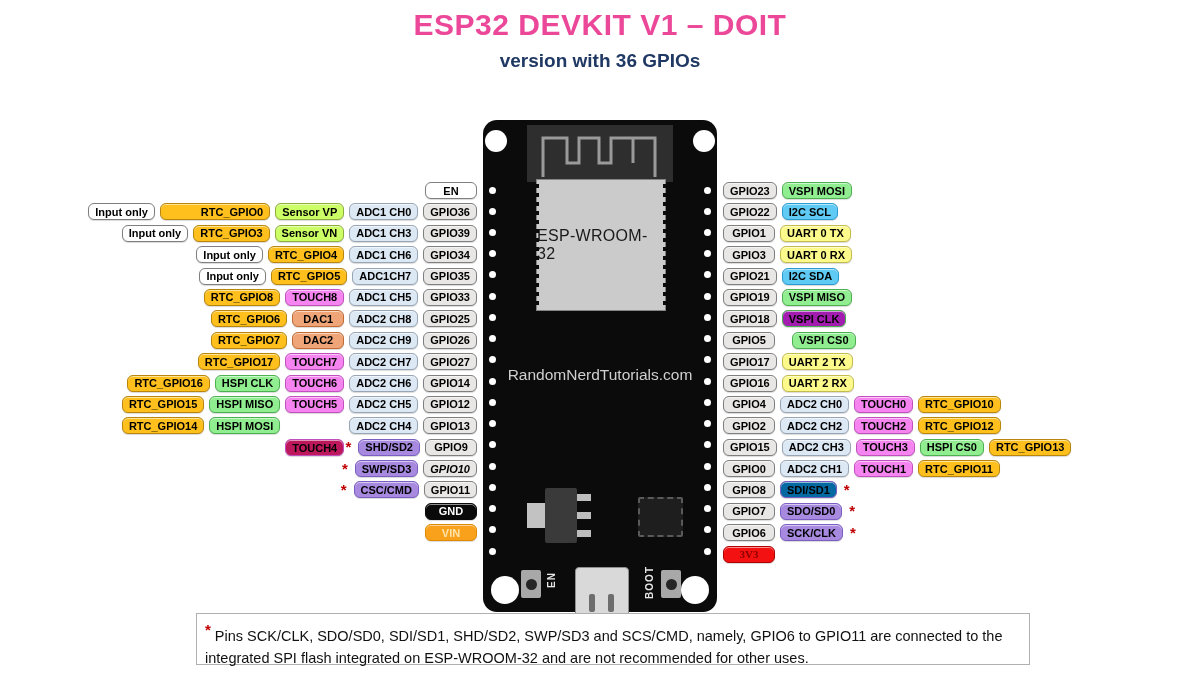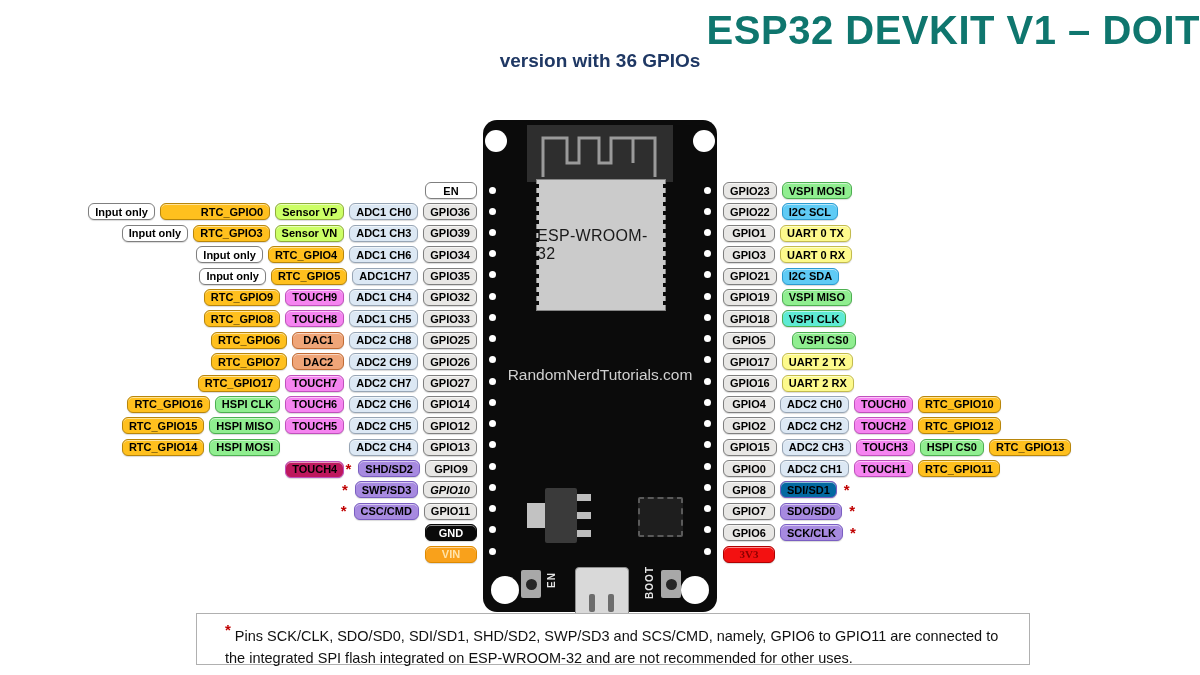--- a/index.html
+++ b/index.html
@@ -6,8 +6,8 @@
   #stage{position:relative;width:1200px;height:675px;background:#ffffff;overflow:hidden;
          font-family:"Liberation Sans",sans-serif;}
   
-  .title{position:absolute;top:8px;left:0;width:100%;text-align:right;
-         font-size:40px;font-weight:800;color:#0f766e;letter-spacing:.5px;}
+  .title{position:absolute;top:8px;left:0;width:100%;text-align:center;
+         font-size:30px;font-weight:800;color:#ec4899;letter-spacing:.5px;}
   .subtitle{position:absolute;top:50px;left:0;width:100%;text-align:center;
          font-size:19px;font-weight:700;color:#1f3864;}
   

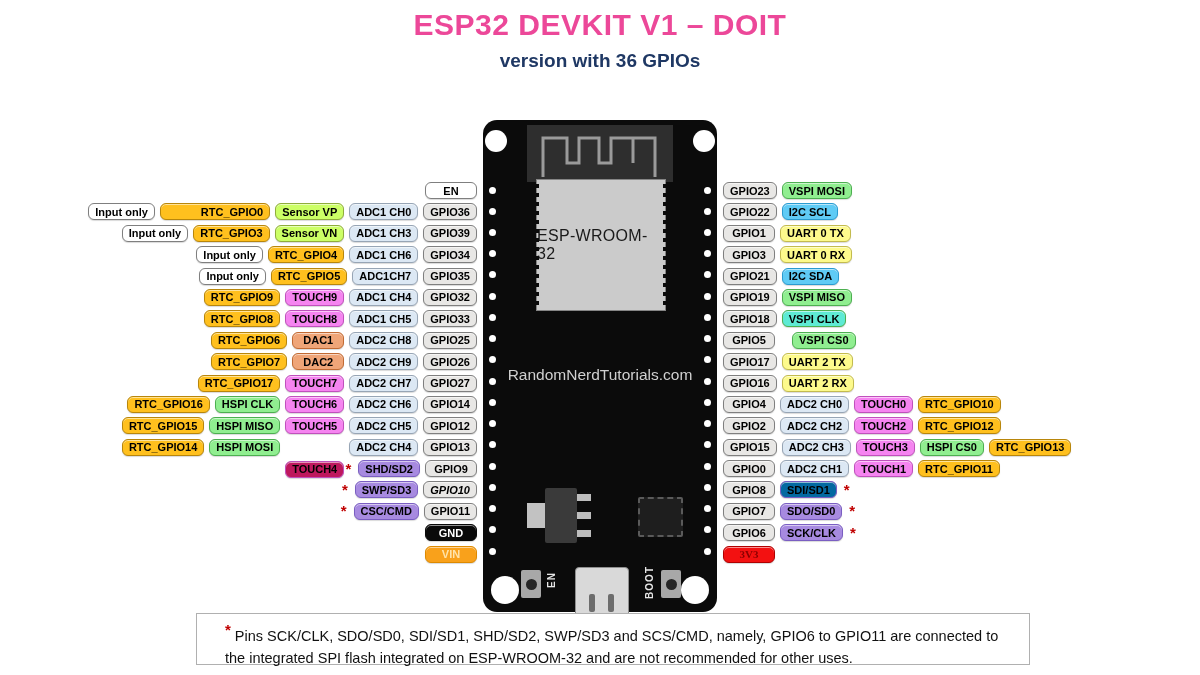--- a/index.html
+++ b/index.html
@@ -92,12 +92,6 @@
         <div class="pin-box" style="background: rgb(232, 231, 229); border-color: rgb(127, 127, 127); color: rgb(0, 0, 0);">GPIO35</div>
       </div>
       <div class="pin-row">
-        <div class="pin-box" style="background: rgb(255, 192, 30); border-color: rgb(184, 134, 11); color: rgb(0, 0, 0);">RTC_GPIO9</div>
-        <div class="pin-box" style="background: rgb(245, 132, 240); border-color: rgb(192, 80, 188); color: rgb(0, 0, 0);">TOUCH9</div>
-        <div class="pin-box" style="background: rgb(220, 232, 244); border-color: rgb(151, 165, 181); color: rgb(0, 0, 0);">ADC1 CH4</div>
-        <div class="pin-box" style="background: rgb(232, 231, 229); border-color: rgb(127, 127, 127); color: rgb(0, 0, 0);">GPIO32</div>
-      </div>
-      <div class="pin-row">
         <div class="pin-box" style="background: rgb(255, 192, 30); border-color: rgb(184, 134, 11); color: rgb(0, 0, 0);">RTC_GPIO8</div>
         <div class="pin-box" style="background: rgb(245, 132, 240); border-color: rgb(192, 80, 188); color: rgb(0, 0, 0);">TOUCH8</div>
         <div class="pin-box" style="background: rgb(220, 232, 244); border-color: rgb(151, 165, 181); color: rgb(0, 0, 0);">ADC1 CH5</div>

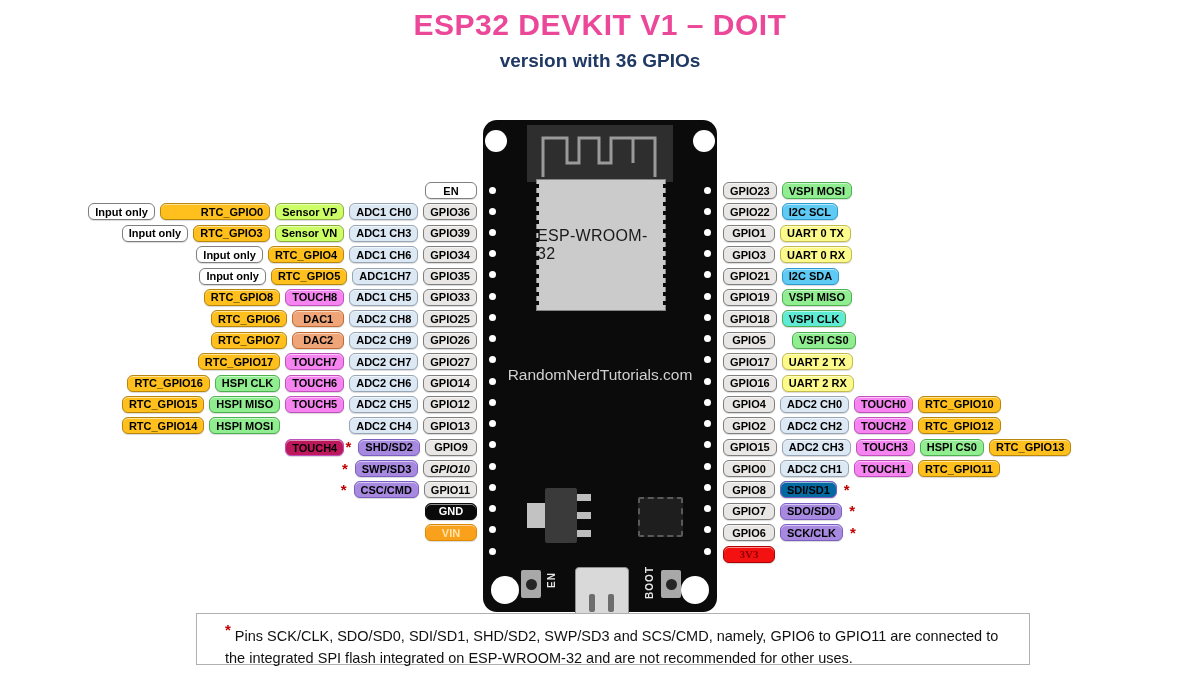--- a/index.html
+++ b/index.html
@@ -186,7 +186,7 @@
       </div>
       <div class="pin-row">
         <div class="pin-box" style="background: rgb(232, 231, 229); border-color: rgb(127, 127, 127); color: rgb(0, 0, 0);">GPIO18</div>
-        <div class="pin-box" style="background: #5eead4; border-color: rgb(76, 175, 80); color: rgb(0, 0, 0);">VSPI CLK</div>
+        <div class="pin-box" style="background: #a21caf; border-color: rgb(76, 175, 80); color: rgb(0, 0, 0);">VSPI CLK</div>
       </div>
       <div class="pin-row">
         <div class="pin-box" style="background: rgb(232, 231, 229); border-color: rgb(127, 127, 127); color: rgb(0, 0, 0);">GPIO5</div>

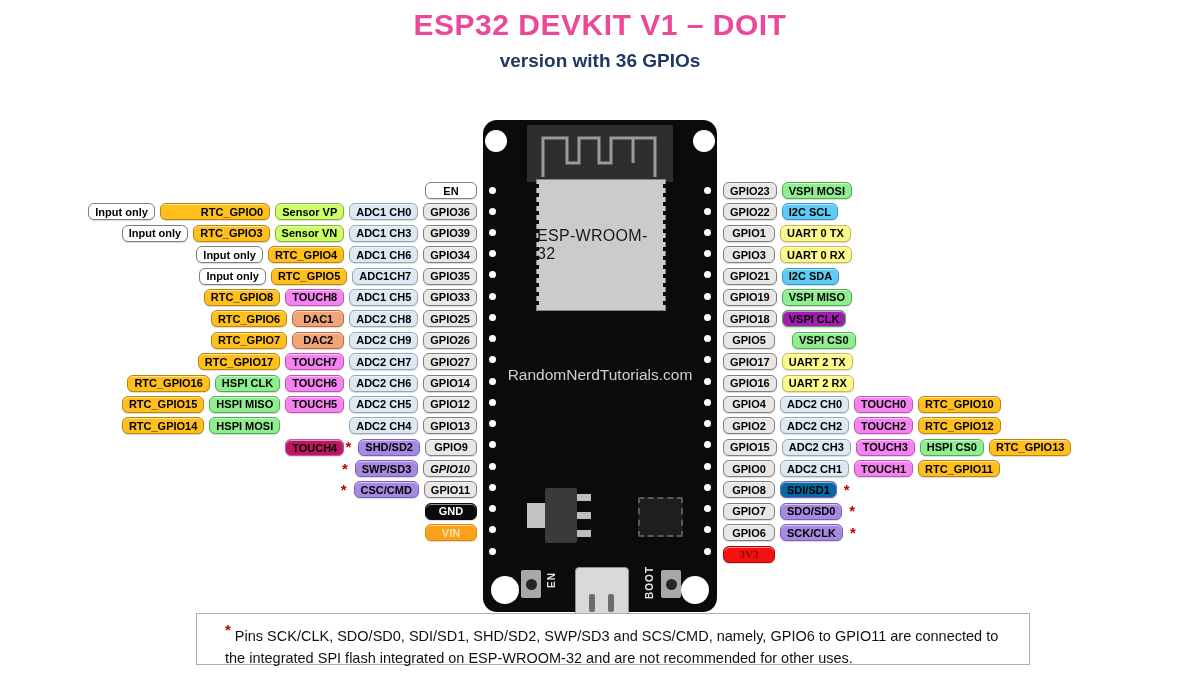--- a/index.html
+++ b/index.html
@@ -49,7 +49,7 @@
   .usb .slot{position:absolute;top:26px;width:6px;height:18px;background:#6d6d6d;border-radius:2px;}
   
   .footnote{position:absolute;left:196px;top:613px;width:834px;height:52px;box-sizing:border-box;
-            background:#fff;border:1px solid #b0b0b0;padding:4px 28px;
+            background:#fff;border:1px solid #b0b0b0;padding:4px 8px;
             font-size:14.5px;color:#111;line-height:1.55;}
   .foot-ast{color:#c00000;font-weight:800;font-size:15px;vertical-align:super;margin-right:4px;}
 </style>

